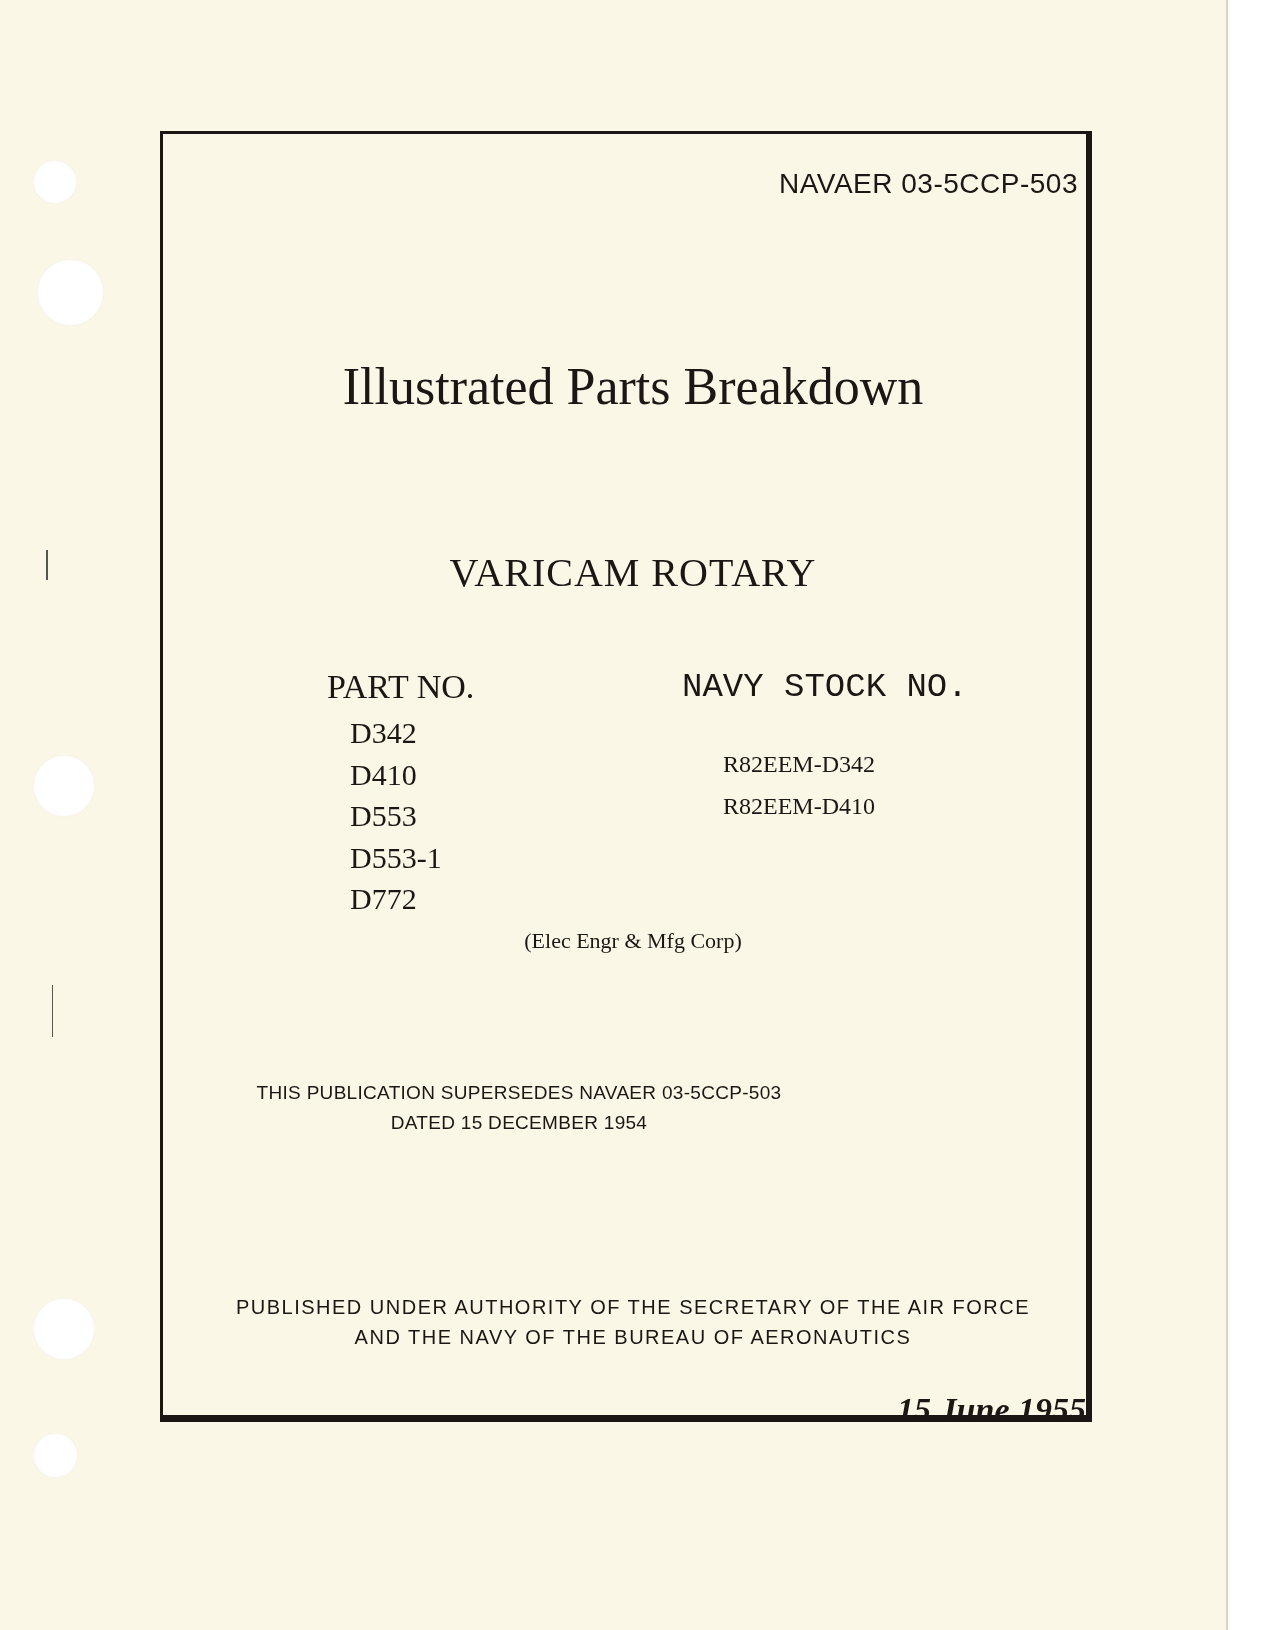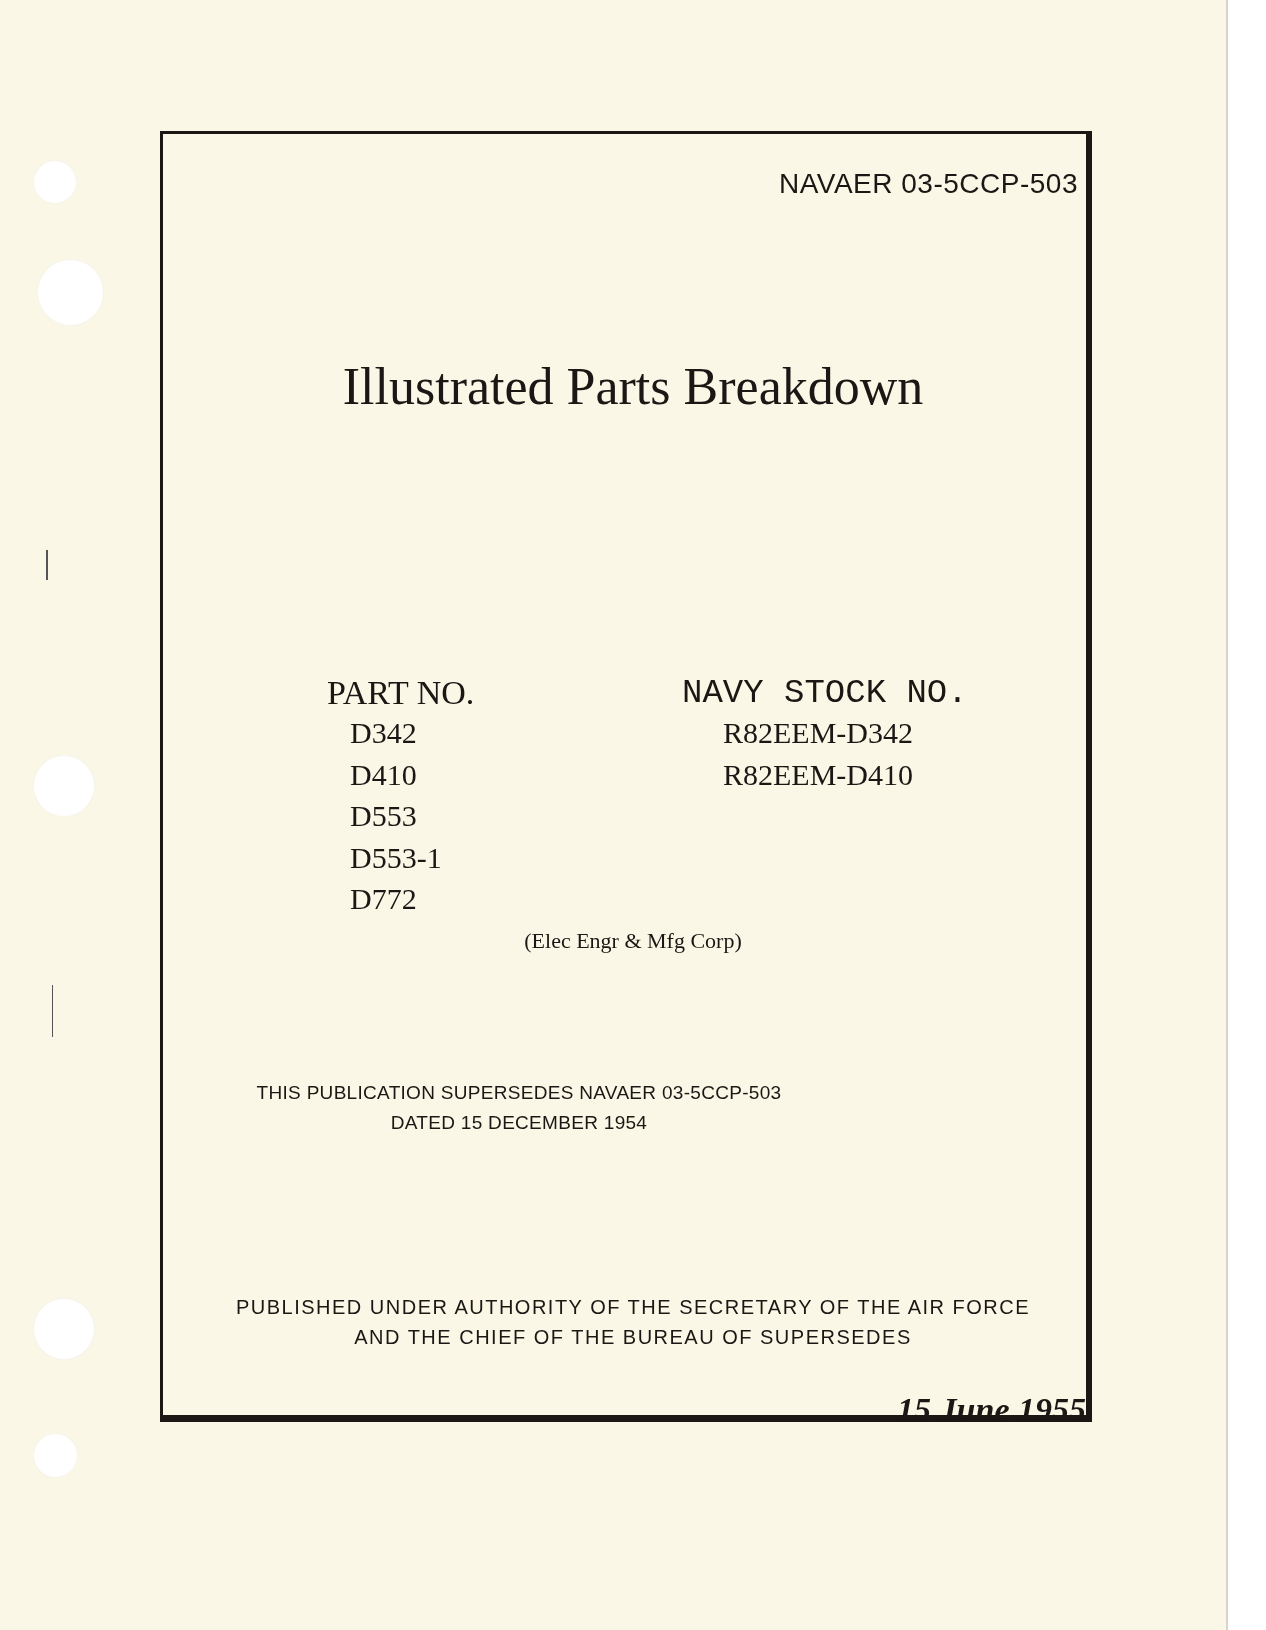--- a/index.html
+++ b/index.html
@@ -61,6 +61,7 @@
 <div class="abs center title">Illustrated Parts Breakdown</div>
 
 <div class="abs center subject">
+  <div>VARICAM ROTARY</div>
 </div>
 
 <div class="abs colhead partcol">PART NO.</div>

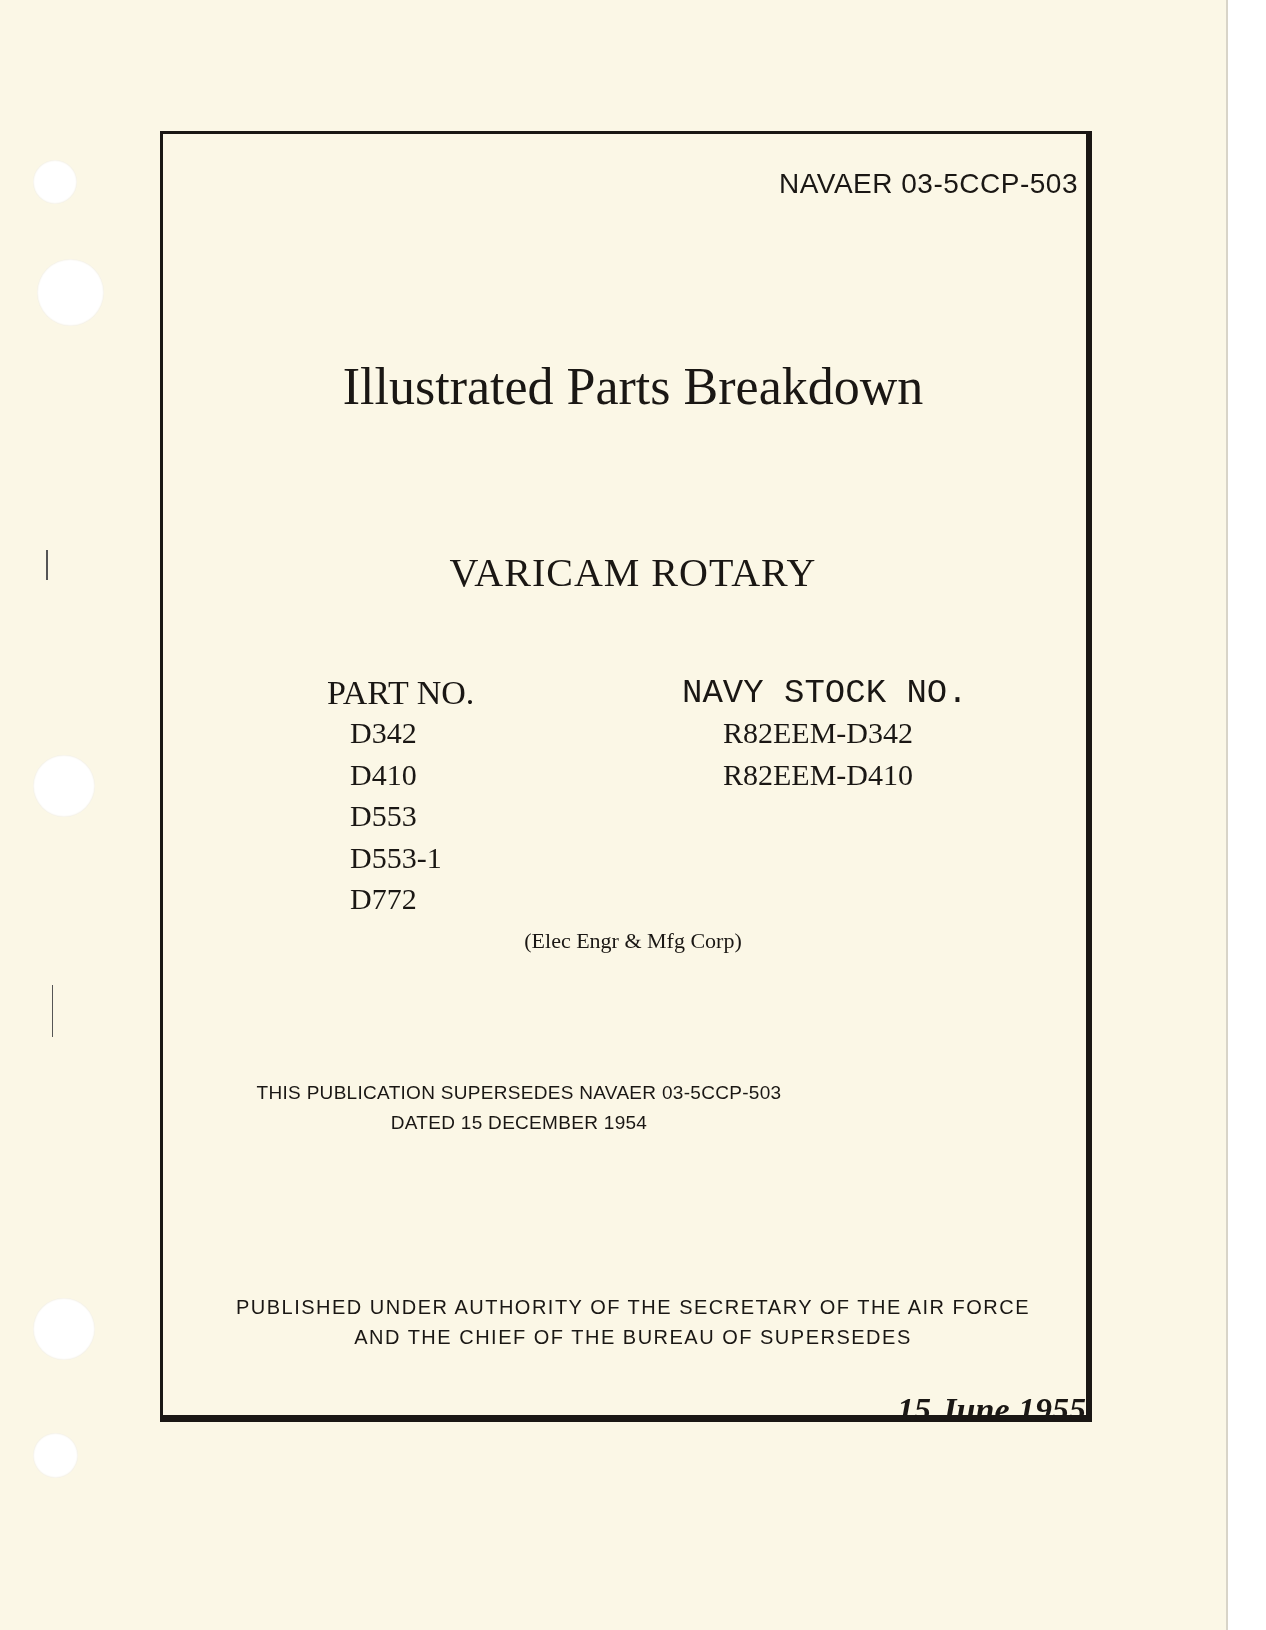--- a/index.html
+++ b/index.html
@@ -29,7 +29,7 @@
   .docnum { top: 168px; right: 188px; font-size: 28px; letter-spacing: 0.5px; }
   .title { top: 357px; left: 0; width: 1266px; font-size: 52px; }
   .subject { top: 548px; left: 0; width: 1266px; font-size: 40px; line-height: 50px; letter-spacing: 1px; }
-  .colhead { font-size: 34px; margin-top: 6px; }
+  .colhead { font-size: 34px; }
   .partcol { left: 327px; top: 668px; }
   .partlist { left: 350px; top: 712px; font-size: 30px; line-height: 41.5px; }
   .stockcol { left: 682px; top: 668px; font-family: Liberation Mono, monospace; }

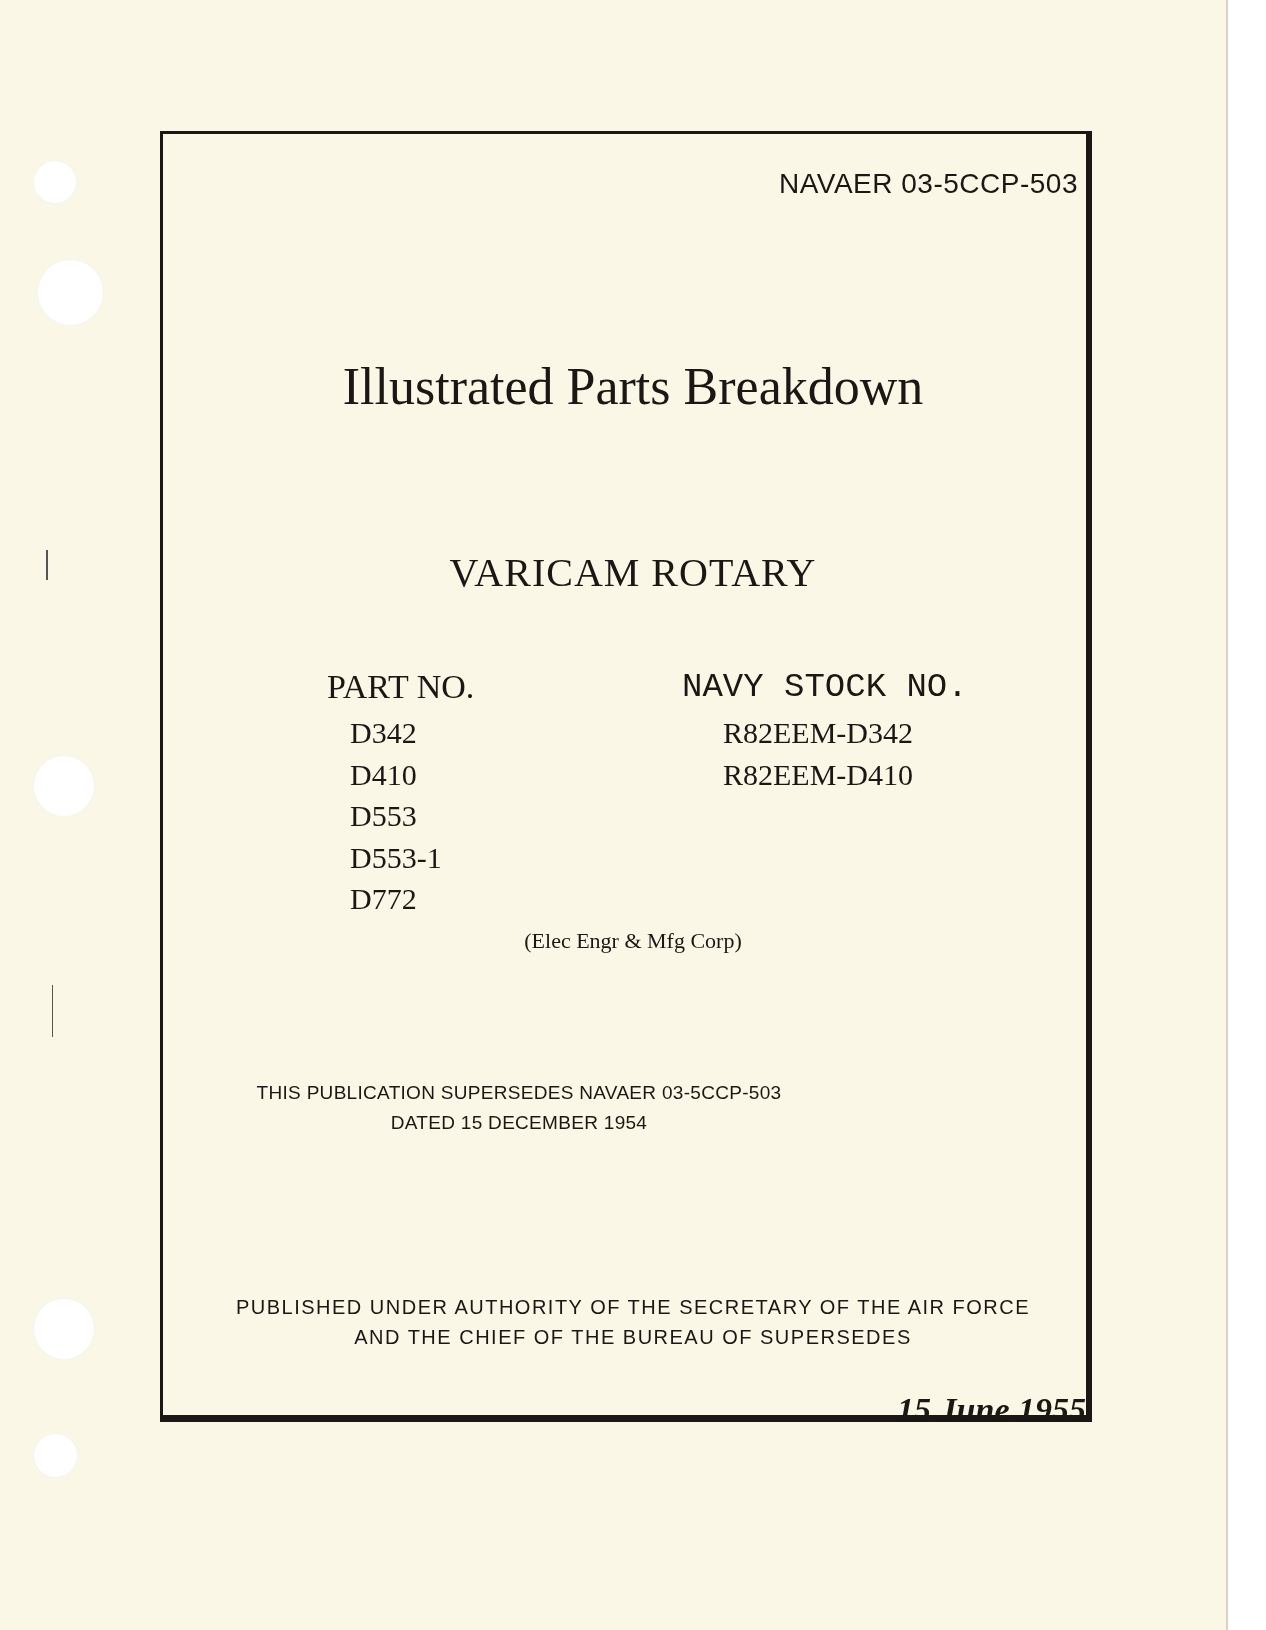--- a/index.html
+++ b/index.html
@@ -33,7 +33,7 @@
   .partcol { left: 327px; top: 668px; }
   .partlist { left: 350px; top: 712px; font-size: 30px; line-height: 41.5px; }
   .stockcol { left: 682px; top: 668px; font-family: Liberation Mono, monospace; }
-  .stocklist { left: 723px; top: 712px; font-size: 30px; line-height: 41.5px; }
+  .stocklist { left: 723px; top: 744px; font-size: 24px; line-height: 41.5px; }
   .mfr { top: 928px; left: 0; width: 1266px; font-size: 22px; }
   .supersede { top: 1078px; left: 0; width: 1038px; font-size: 19px; line-height: 30px; letter-spacing: 0.3px; }
   .authority { top: 1292px; left: 0; width: 1266px; font-size: 20px; line-height: 30px; letter-spacing: 1.5px; }

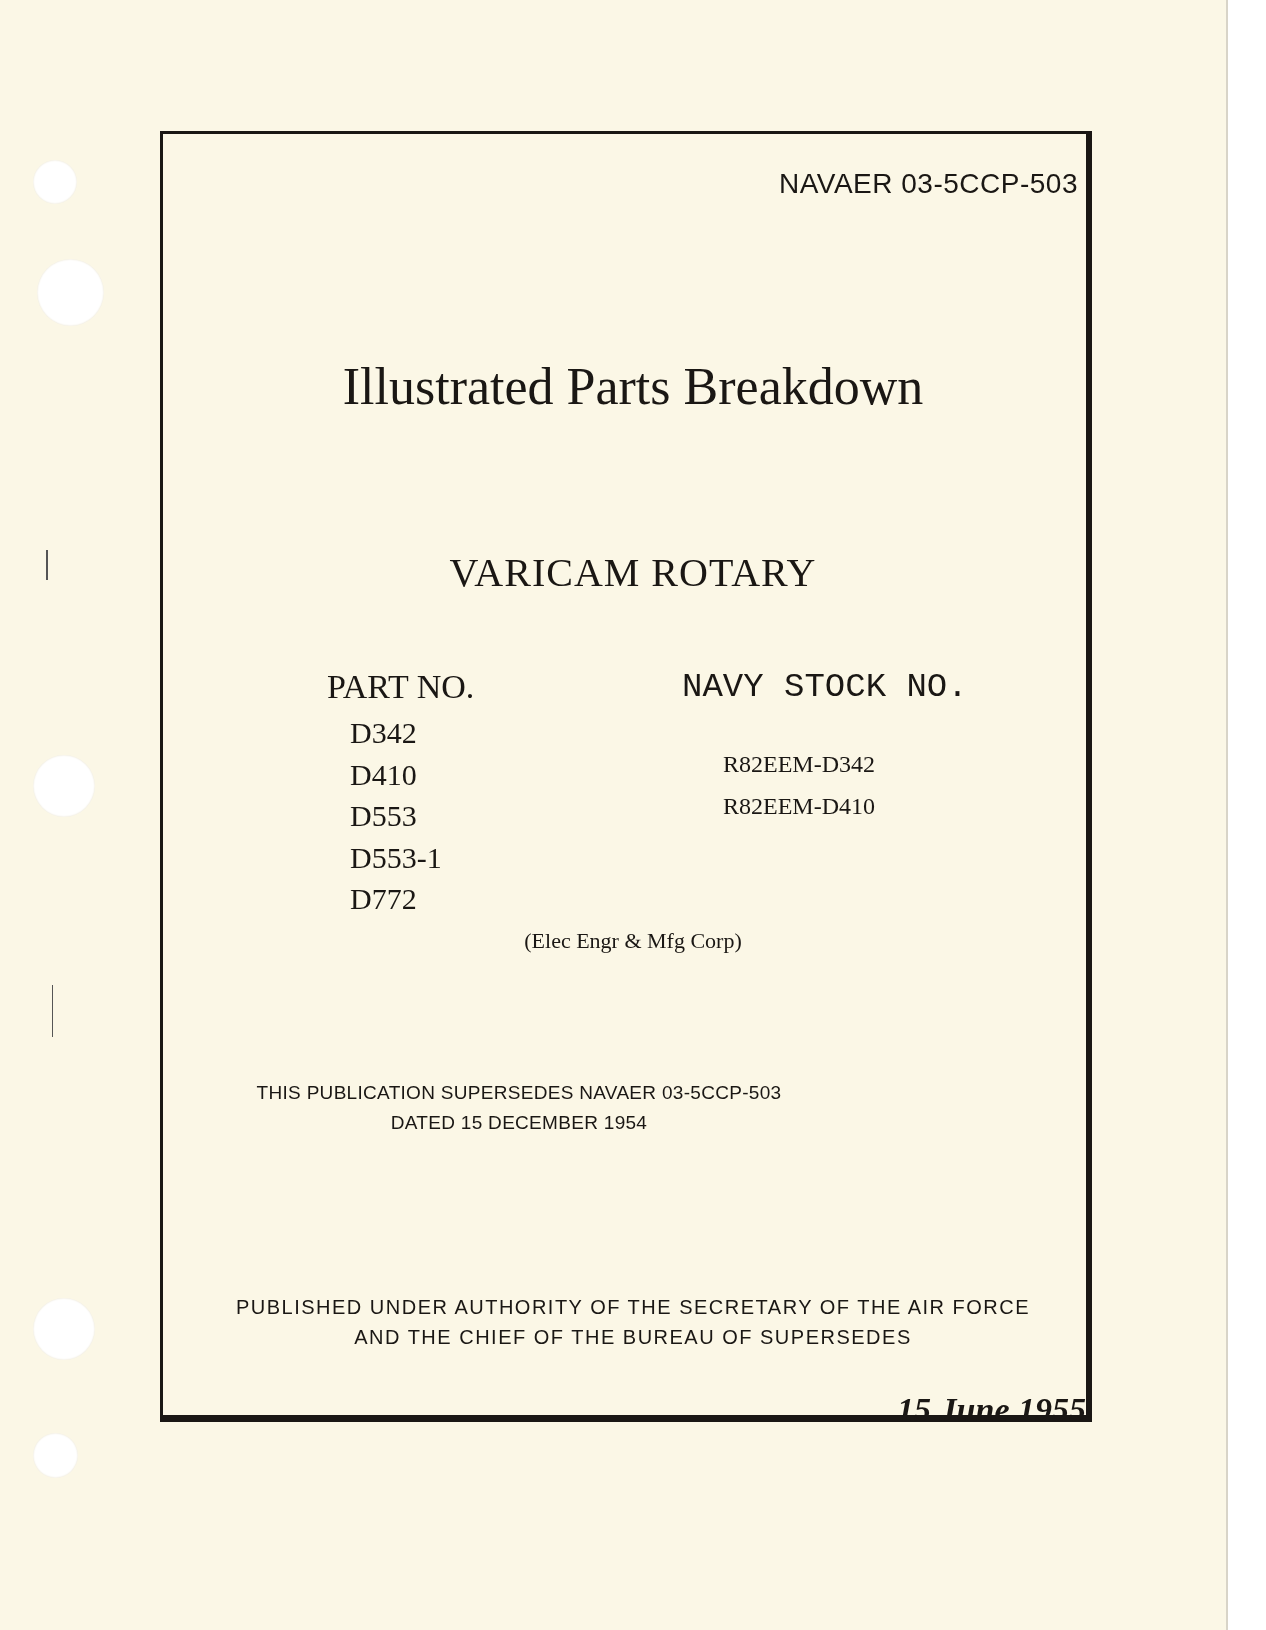--- a/index.html
+++ b/index.html
@@ -88,7 +88,7 @@
 
 <div class="abs center sans authority">
   <div>PUBLISHED UNDER AUTHORITY OF THE SECRETARY OF THE AIR FORCE</div>
-  <div>AND THE CHIEF OF THE BUREAU OF SUPERSEDES</div>
+  <div>AND THE NAVY OF THE BUREAU OF AERONAUTICS</div>
 </div>
 
 <div class="abs date">15 June 1955</div>

